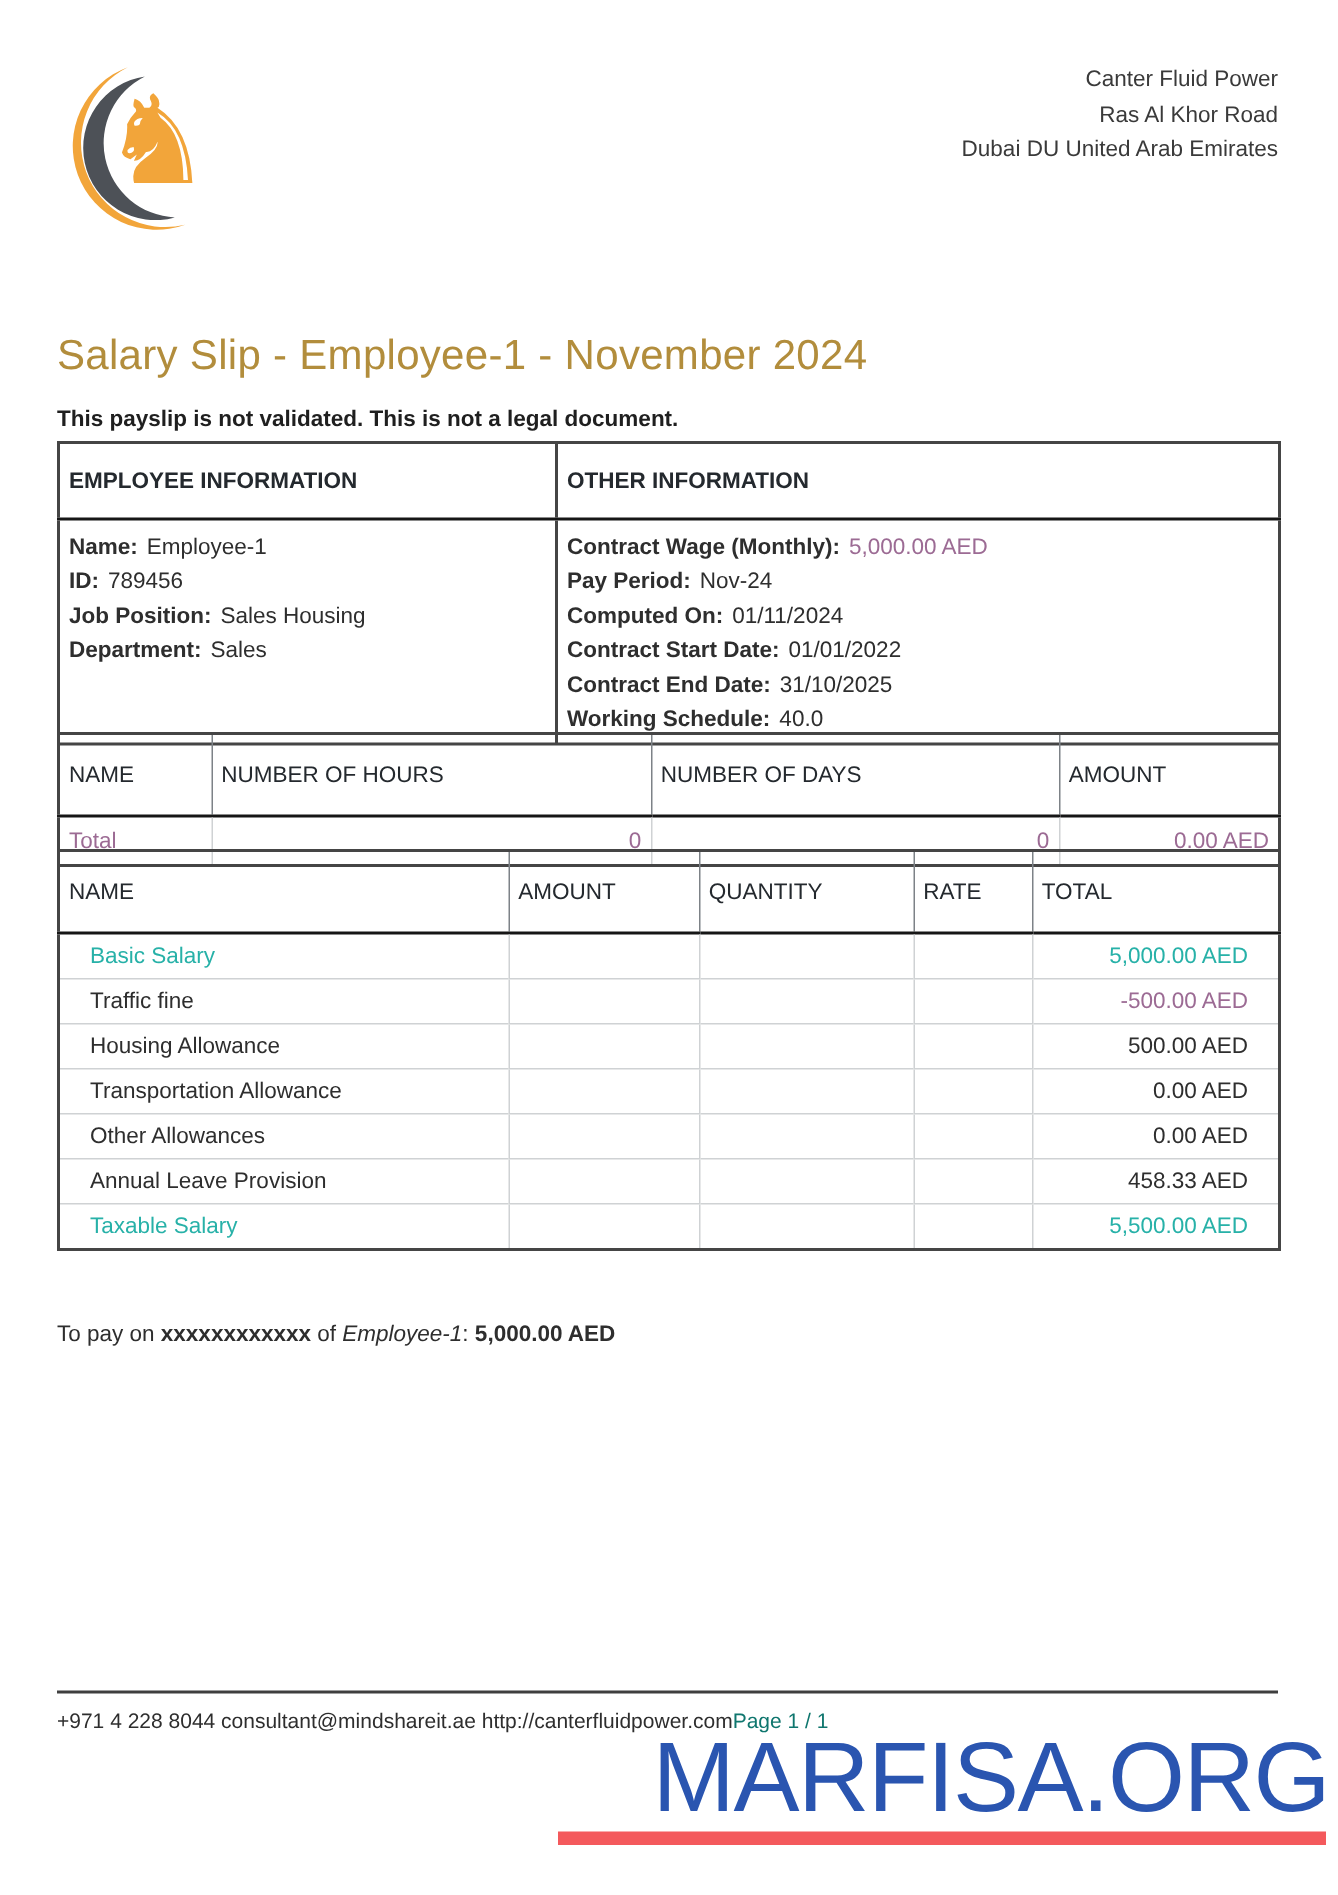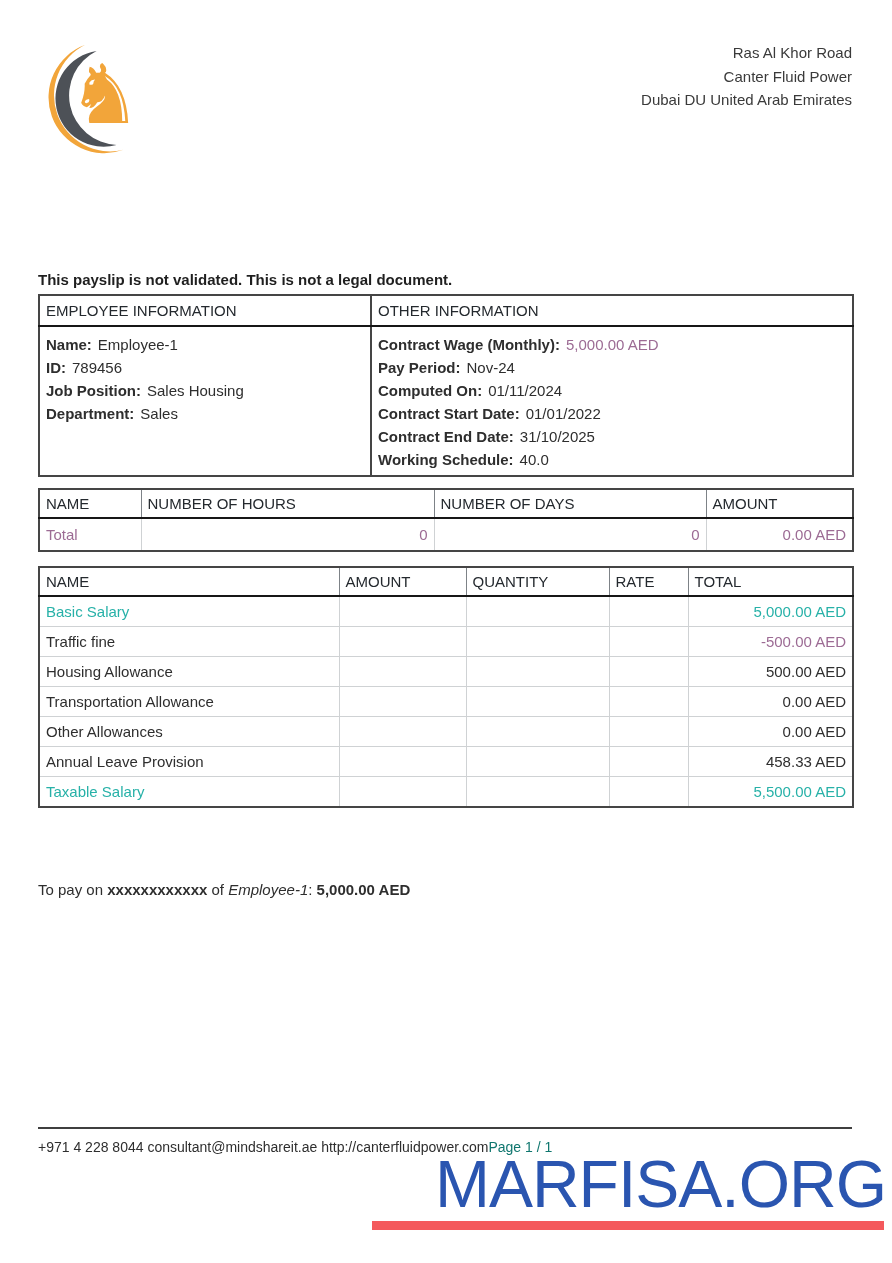--- a/index.html
+++ b/index.html
@@ -67,8 +67,8 @@
   </div>
 
   <div class="address">
+    <div>Canter Fluid Power</div>
     <div>Ras Al Khor Road</div>
-    <div>Canter Fluid Power</div>
     <div>Dubai DU United Arab Emirates</div>
   </div>
 

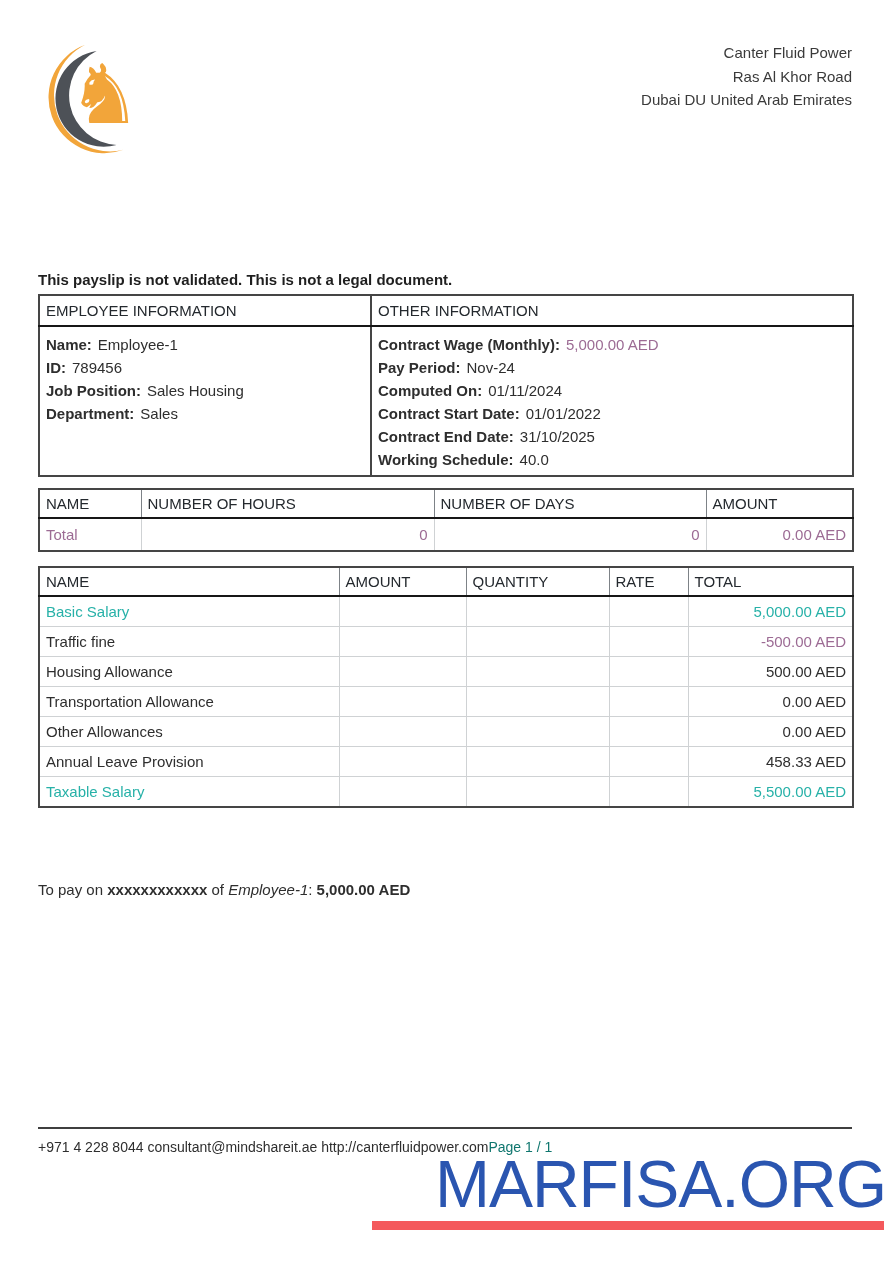--- a/index.html
+++ b/index.html
@@ -72,6 +72,7 @@
     <div>Dubai DU United Arab Emirates</div>
   </div>
 
+  <h1 class="title" id="page-title" style="color: rgb(178, 141, 60);">Salary Slip - Employee-1 - November 2024</h1>
   <p class="disclaimer">This payslip is not validated. This is not a legal document.</p>
 
   <table class="info-table">

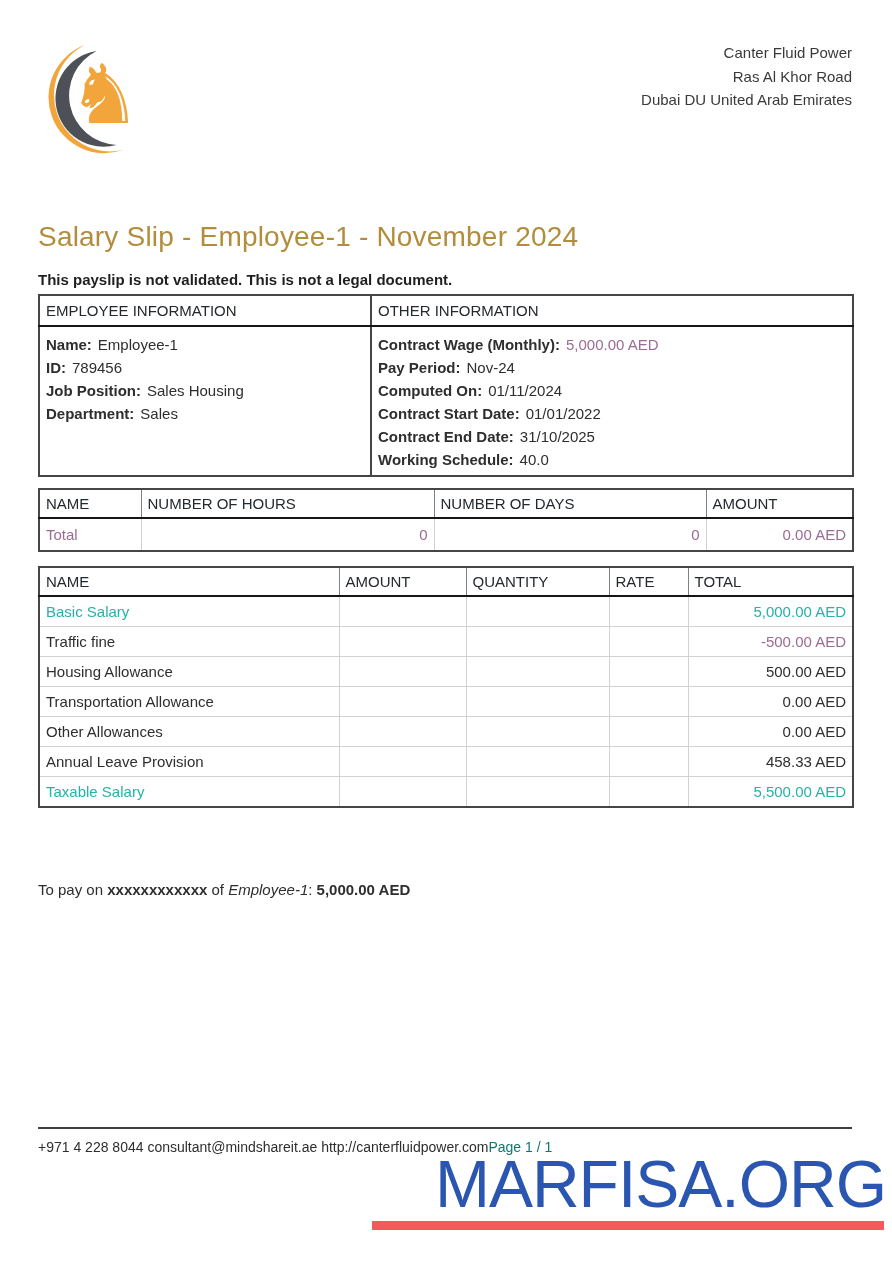--- a/index.html
+++ b/index.html
@@ -22,7 +22,7 @@
   
   table { border-collapse:collapse; table-layout:fixed; font-size:15px; }
   .info-table { position:absolute; left:38px; top:294px; width:814px; border:2px solid #454545; }
-  .info-table th { font-weight:normal; text-align:left; padding:6px 6px; color:#24292e;
+  .info-table th { font-weight:bold; text-align:left; padding:16px 6px; color:#24292e;
                    border-bottom:2px solid #161616; border-left:2px solid #454545; }
   .info-table th:first-child { border-left:none; }
   .info-table td { vertical-align:top; padding:6px 6px 4px 6px; height:138px;

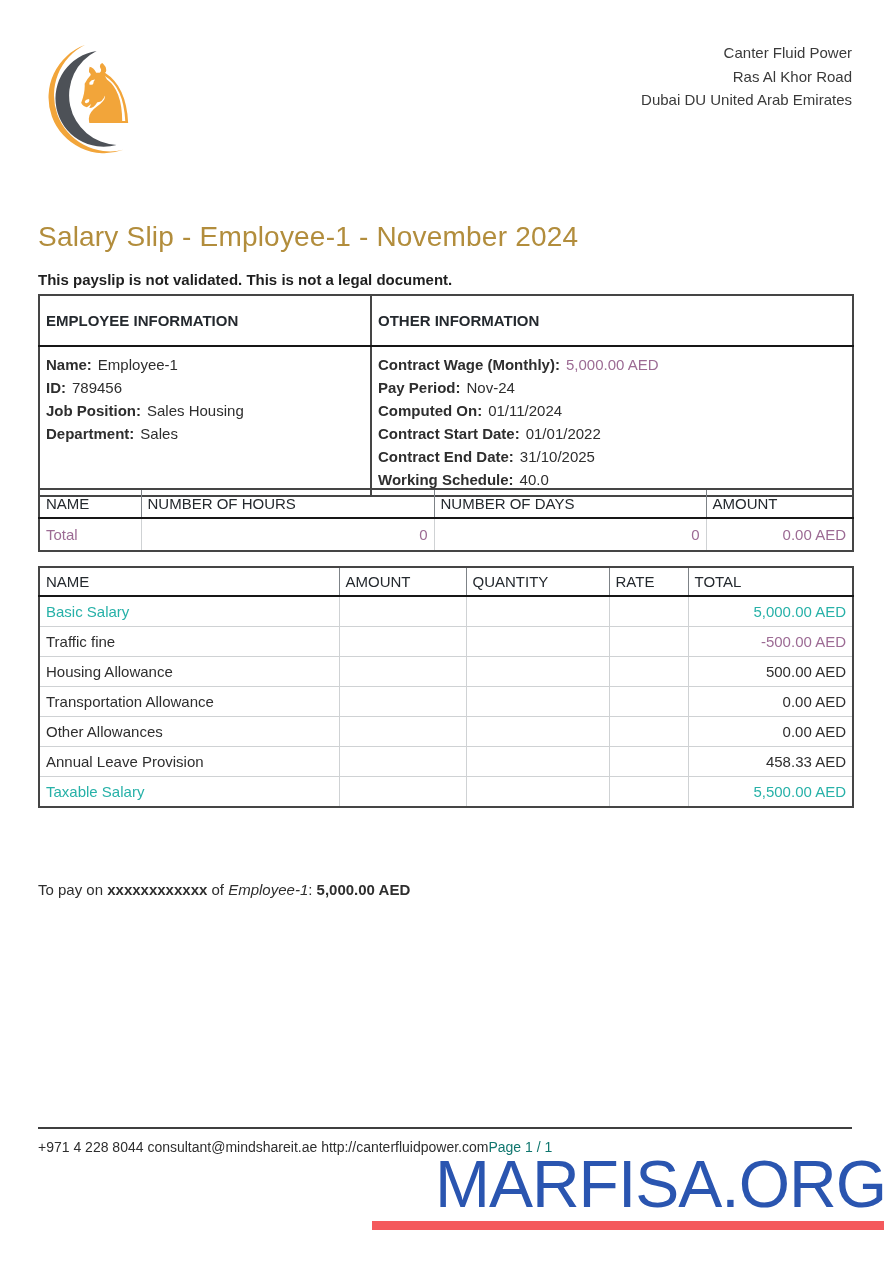--- a/index.html
+++ b/index.html
@@ -30,7 +30,7 @@
   .info-table td:first-child { border-left:none; }
   .field .lbl { font-weight:bold; margin-right:6px; }
   .data-table { position:absolute; left:38px; width:814px; border:2px solid #454545; }
-  .data-table th { font-weight:normal; padding:5px 6px; color:#24292e; text-align:left;
+  .data-table th { font-weight:normal; padding:18px 6px; color:#24292e; text-align:left;
                    border-bottom:2px solid #161616; border-left:1px solid #7d8287; }
   .data-table th:first-child { border-left:none; }
   .data-table td { padding:7px 6px; border-left:1px solid #cfd2d4; border-top:1px solid #cfd2d4; }

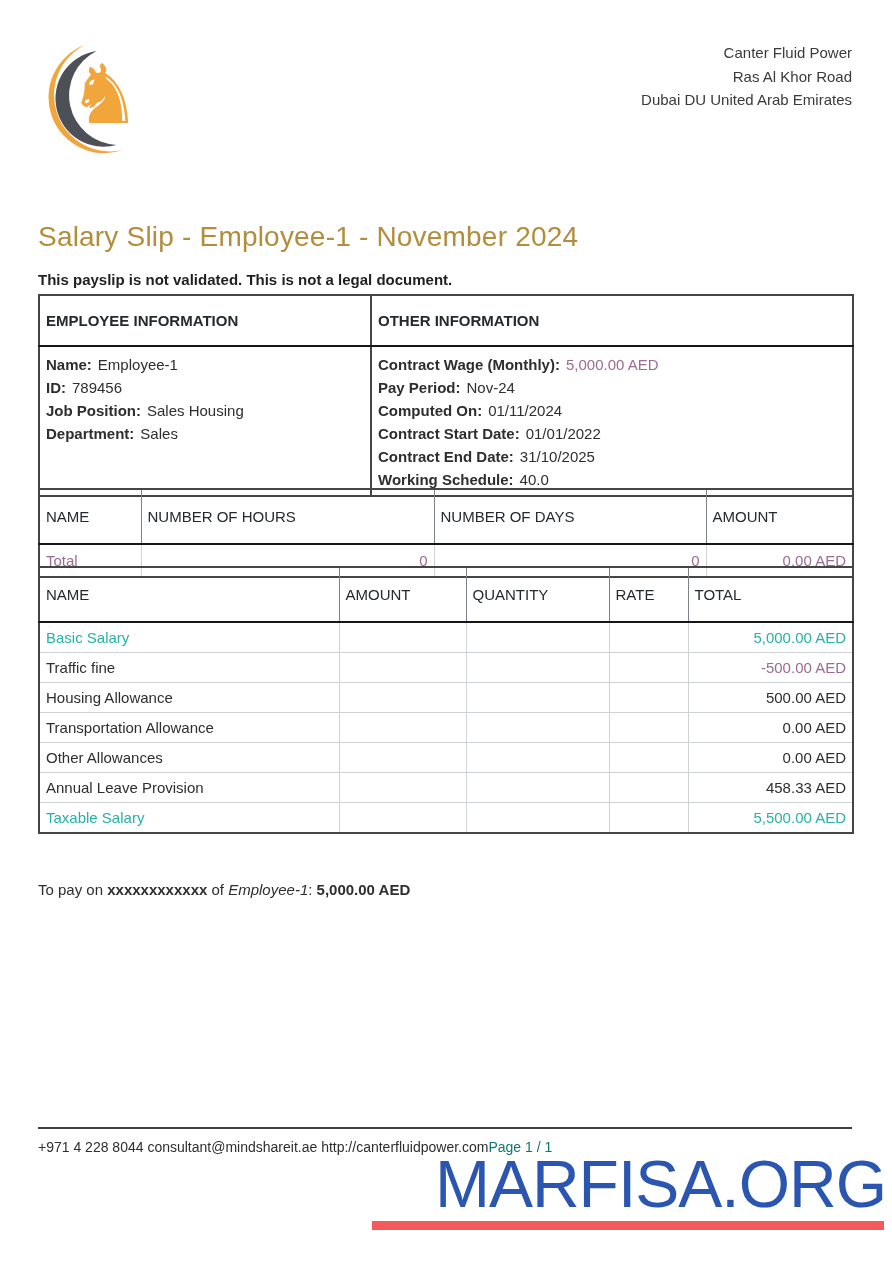--- a/index.html
+++ b/index.html
@@ -38,7 +38,7 @@
   .data-table th.num { text-align:left; }
   #worked-table { top:488px; }
   #salary-table { top:566px; }
-  #salary-table td { padding:6px 6px; }
+  #salary-table td { padding:6px 20px; }
   
   .pay-note { position:absolute; left:38px; top:866px; font-size:15px; }
   .pay-note b { font-weight:bold; }

